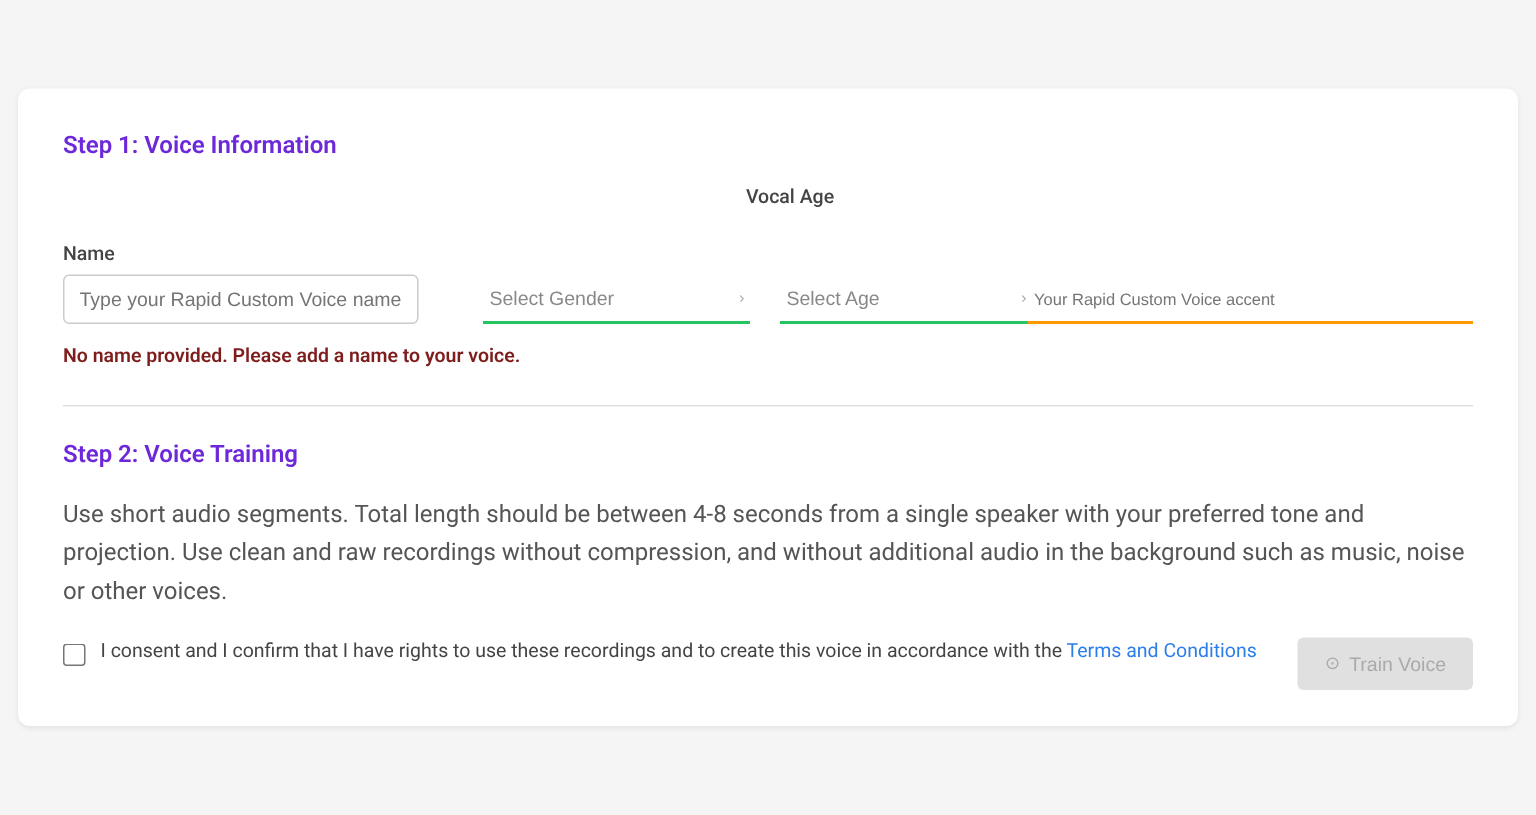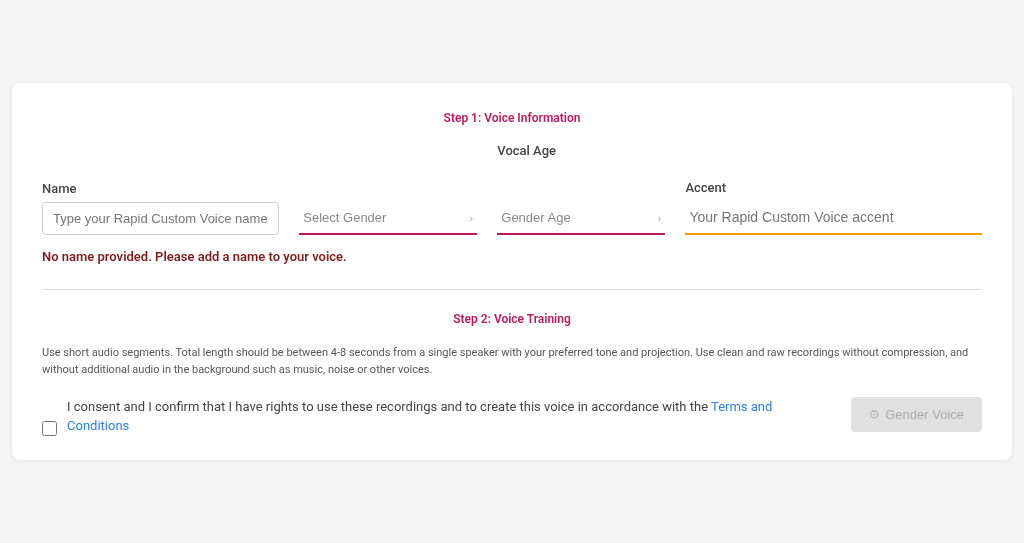--- a/index.html
+++ b/index.html
@@ -23,11 +23,10 @@
 
     
     .step-title {
-      font-size: 12px;
+      font-size: 16px;
       font-weight: 600;
-      color: #be185d;
+      color: #6d28d9;
       margin-bottom: 18px;
-      text-align: center;
     }
     .fields-row {
       display: flex;

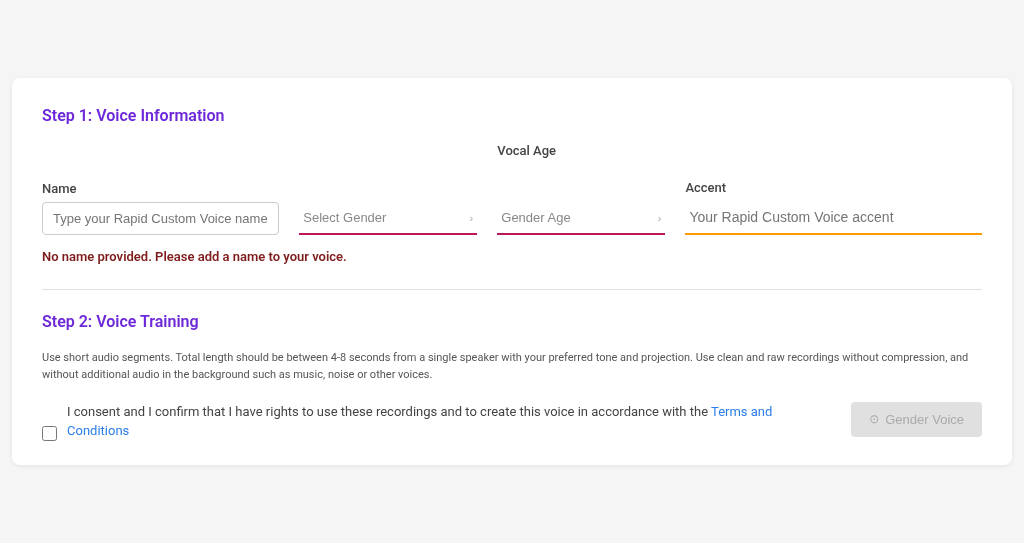--- a/index.html
+++ b/index.html
@@ -226,7 +226,6 @@
     </div>
 
     <div class="field-group accent-group">
-      <label class="field-label">Accent</label>
       <input type="text" class="accent-input" placeholder="Your Rapid Custom Voice accent" style="">
     </div>
   </div>

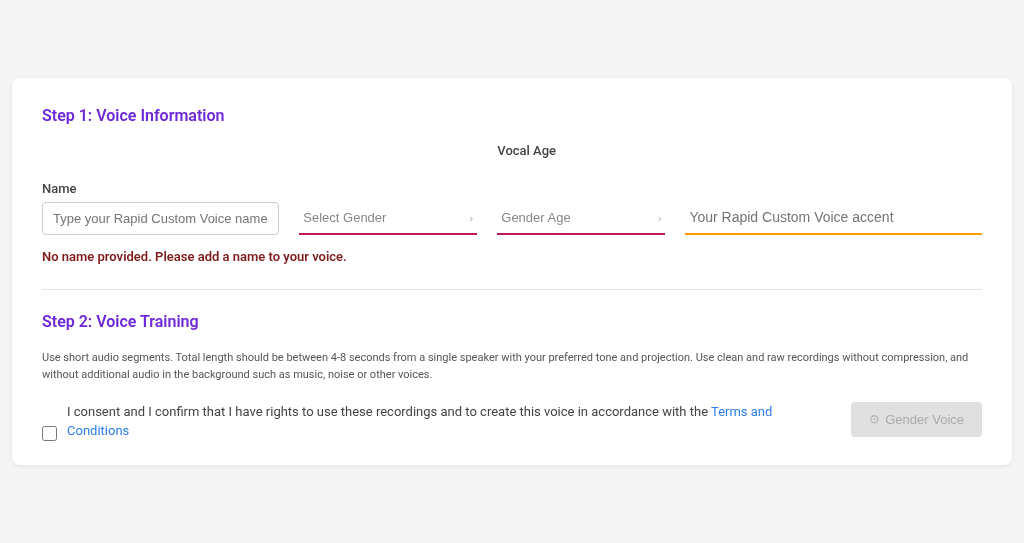--- a/index.html
+++ b/index.html
@@ -64,7 +64,7 @@
       align-items: center;
       justify-content: space-between;
       border: none;
-      border-bottom: 2px solid #be185d;
+      border-bottom: 2px solid #22c55e;
       background: transparent;
       padding: 8px 4px;
       font-size: 13px;
@@ -72,6 +72,7 @@
       cursor: pointer;
       width: 100%;
       outline: none;
+      margin-left: 23px;
     }
     .select-btn .chevron {
       font-size: 11px;

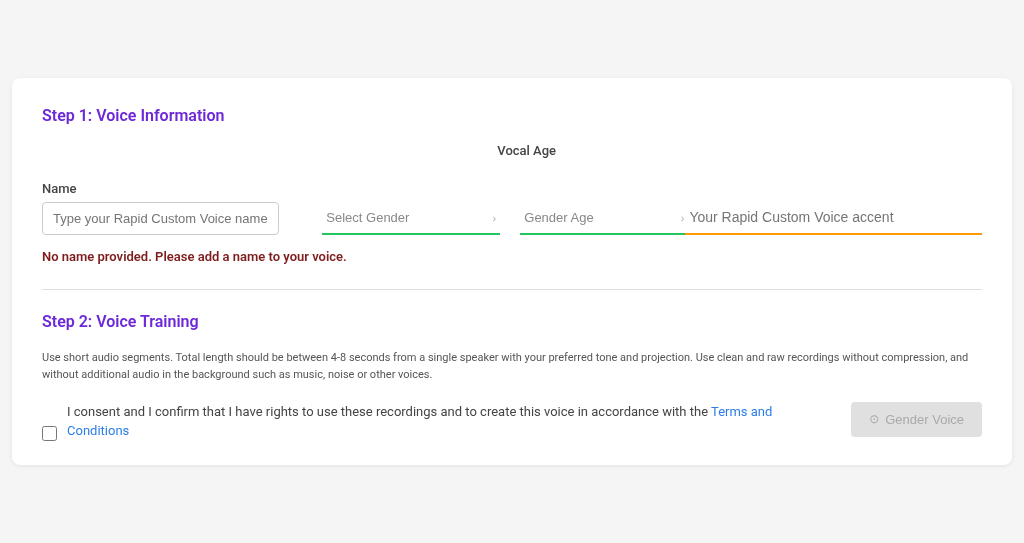--- a/index.html
+++ b/index.html
@@ -221,7 +221,7 @@
     <div class="field-group age-group">
       <label class="field-label">Vocal Age</label>
       <button class="select-btn">
-        <span>Gender Age</span>
+        <span>Select Age</span>
         <span class="chevron">›</span>
       </button>
     </div>

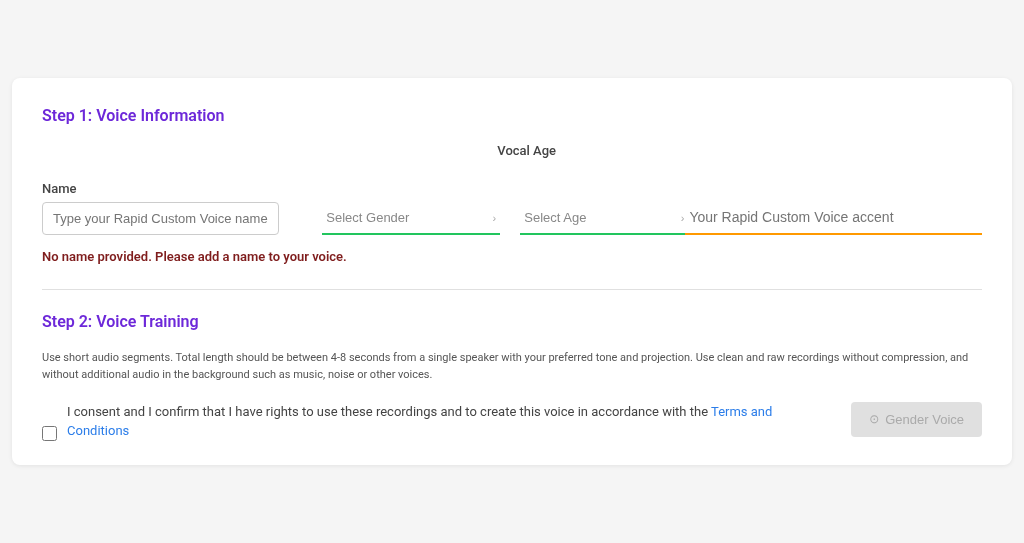--- a/index.html
+++ b/index.html
@@ -84,7 +84,7 @@
       border: none;
       border-bottom: 2px solid #f90;
       padding: 8px 4px;
-      font-size: 14px;
+      font-size: 11px;
       color: #15803d;
       outline: none;
       background: transparent;

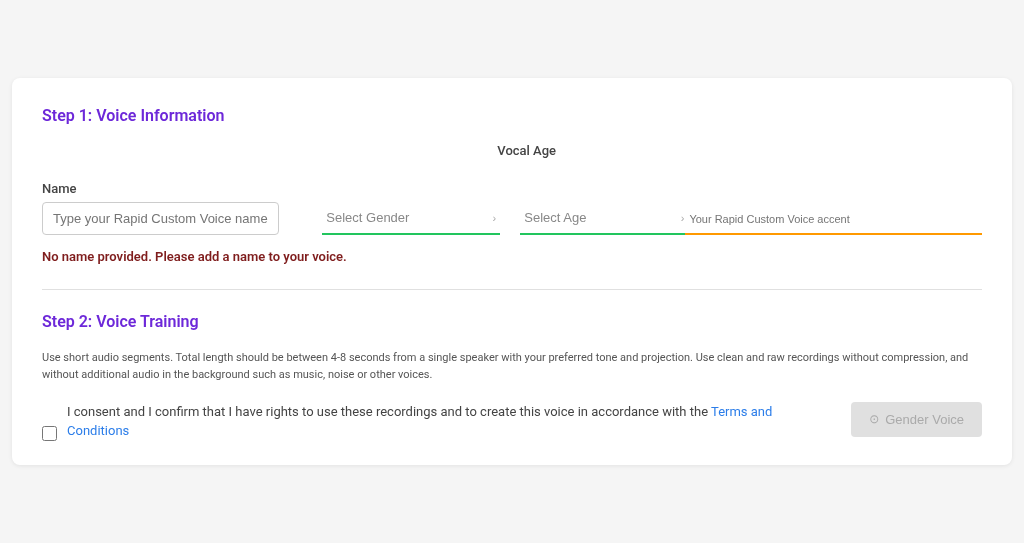--- a/index.html
+++ b/index.html
@@ -107,7 +107,7 @@
 
     
     .step2-desc {
-      font-size: 11px;
+      font-size: 16px;
       color: #555;
       line-height: 1.6;
       margin-bottom: 18px;

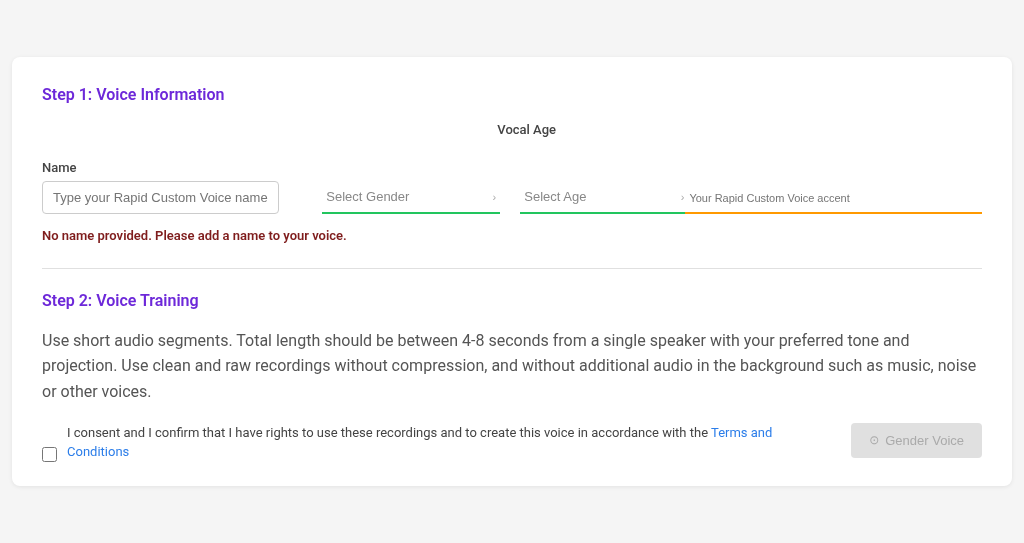--- a/index.html
+++ b/index.html
@@ -248,7 +248,7 @@
     </div>
     <button class="train-btn" disabled="">
       <span class="train-icon">⊙</span>
-      <span>Gender Voice</span>
+      <span>Train Voice</span>
     </button>
   </div>
 

